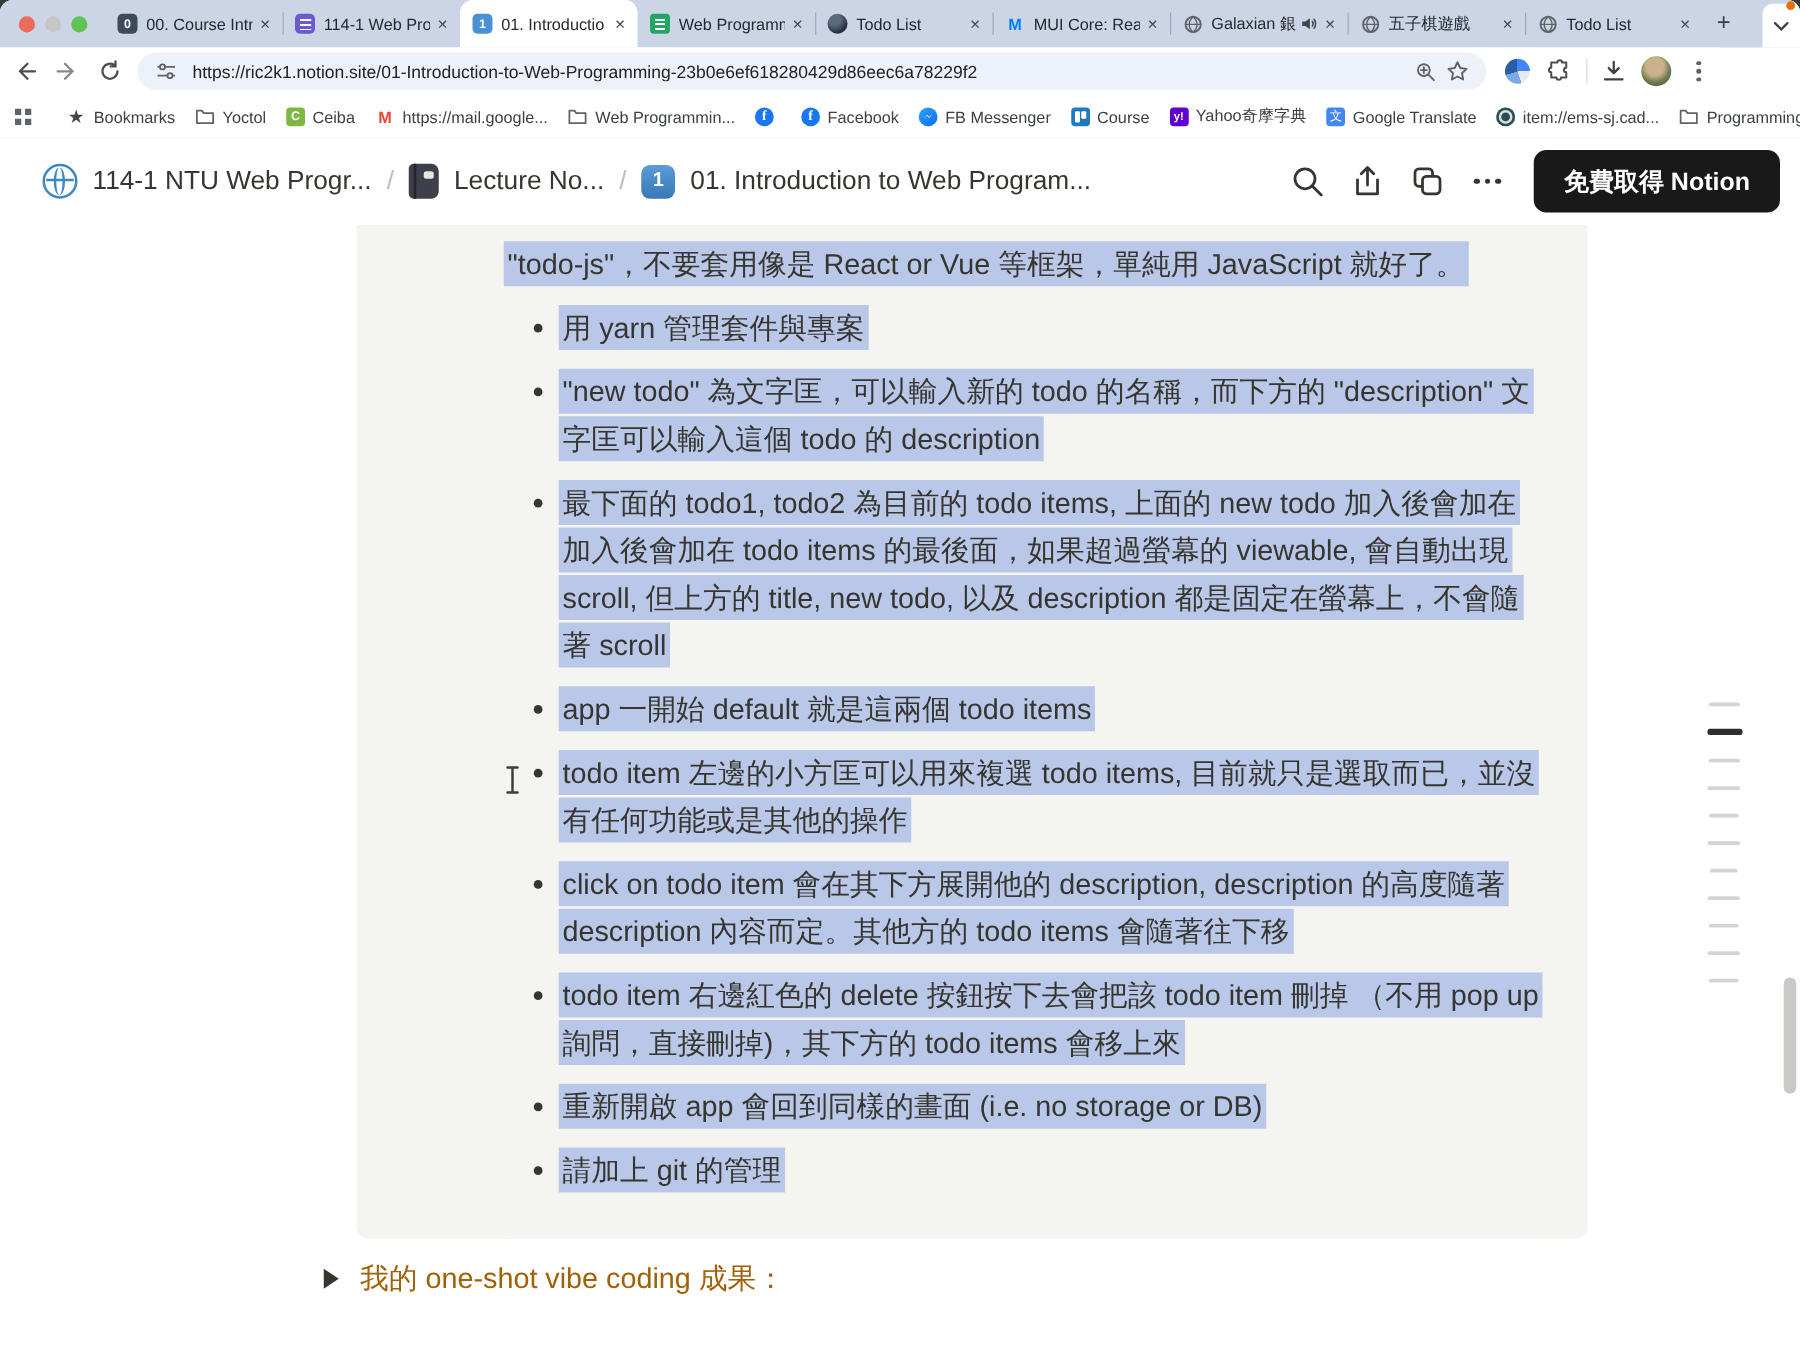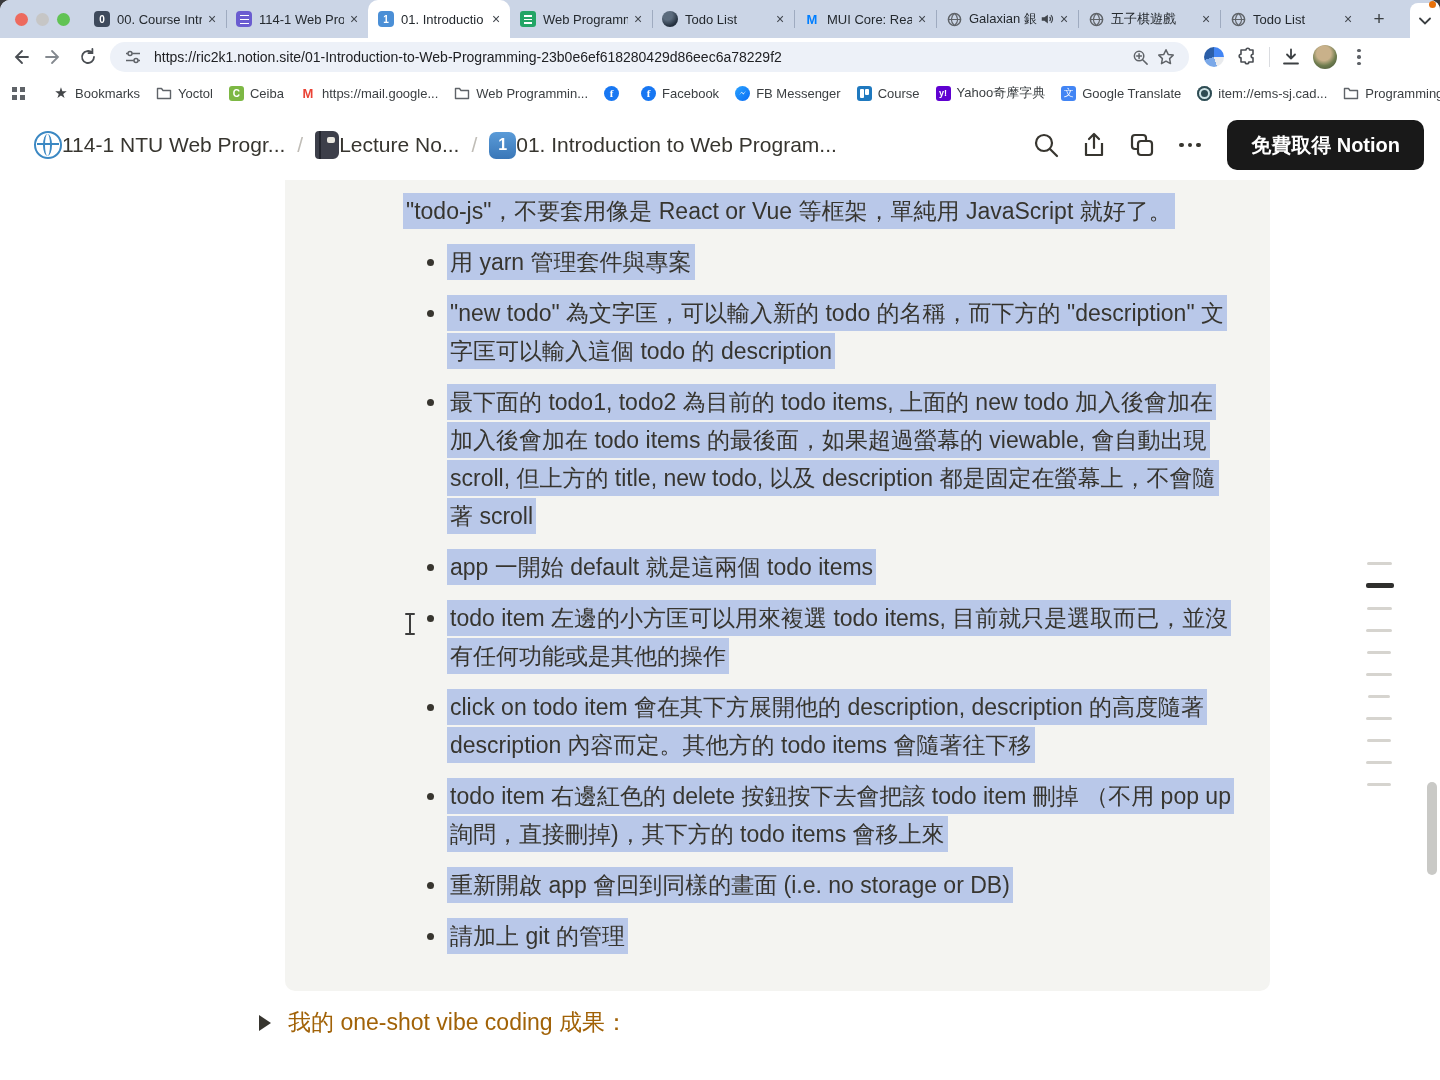--- a/index.html
+++ b/index.html
@@ -72,7 +72,7 @@
   
   .nheader{position:absolute;top:110px;left:0;width:1440px;height:70px;background:#fff;display:flex;align-items:center;}
   .crumbs{display:flex;align-items:center;margin-left:28px;font-size:21px;color:#37352f;min-width:0;}
-  .crumb{display:flex;align-items:center;gap:0;padding:4px 6px;border-radius:6px;white-space:nowrap;text-align:right;}
+  .crumb{display:flex;align-items:center;gap:12px;padding:4px 6px;border-radius:6px;white-space:nowrap;text-align:right;}
   .crumb-sep{color:#c0bdb7;margin:0 6px;font-size:21px;}
   .globe-ic{width:28px;height:28px;border-radius:50%;border:2px solid #3b88c3;box-sizing:border-box;position:relative;flex:none;}
   .globe-ic::before{content:"";position:absolute;left:1px;right:1px;top:10px;height:2px;background:#3b88c3;}

